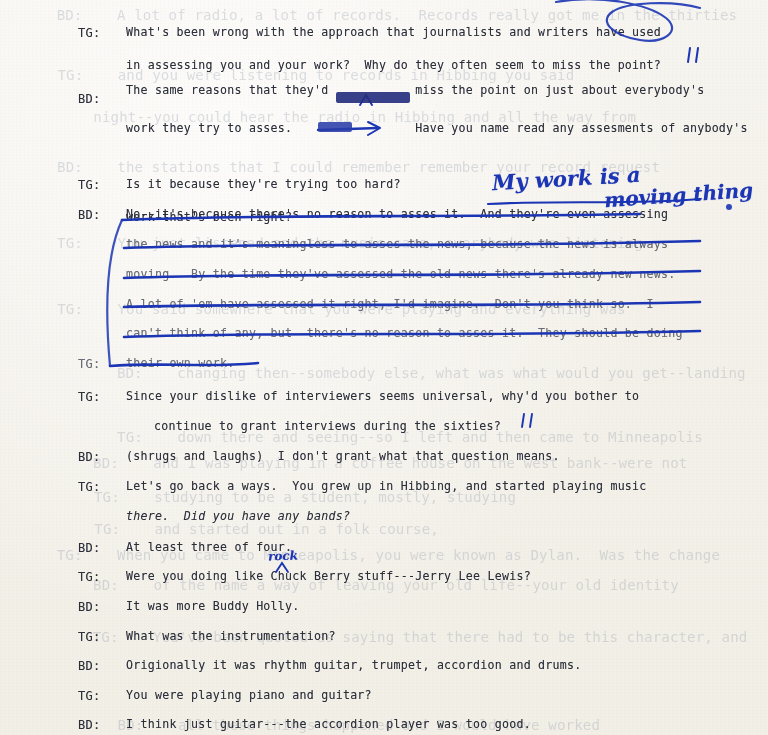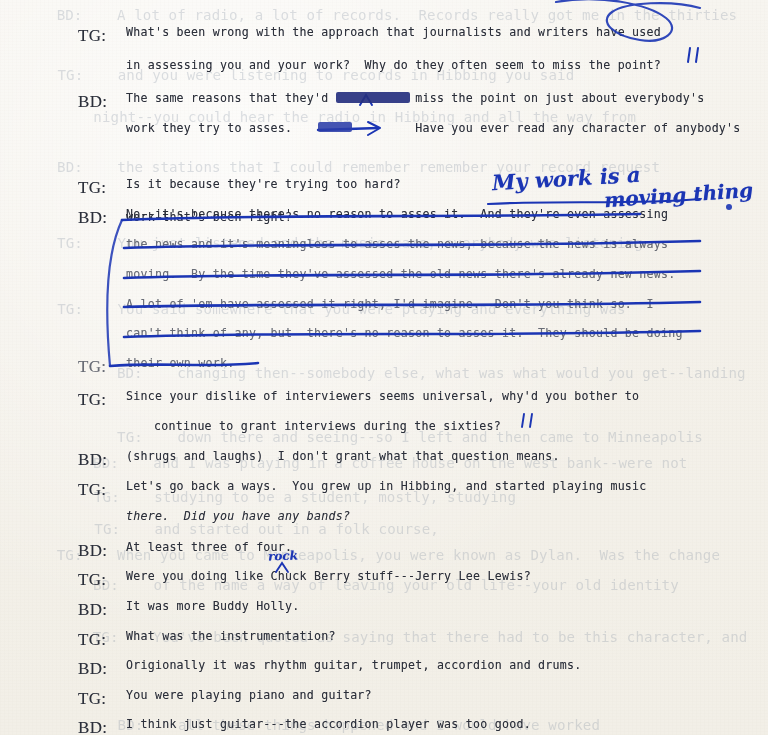--- a/index.html
+++ b/index.html
@@ -69,10 +69,9 @@
     position: absolute;
     white-space: pre;
     color: #2b2f3a;
-    font-size: 17px;
+    font-size: 12px;
     letter-spacing: 0.3px;
     text-shadow: 0 0 0.6px rgba(40,44,56,0.35);
-    font-family: Liberation Serif, serif;
   }
   .faded { color: #4a4f5c; opacity: 0.82; }
 

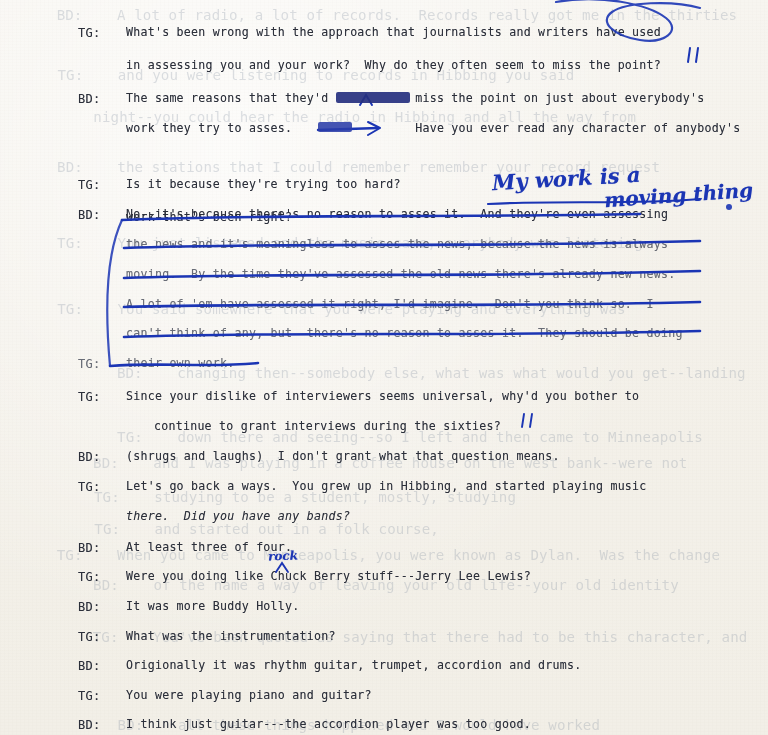--- a/index.html
+++ b/index.html
@@ -135,7 +135,7 @@
     <div class="trow" style="left:126px; top:59px;">in assessing you and your work?  Why do they often seem to miss the point?</div>
 
     <div class="spk" style="left:78px; top:92px;">BD:</div>
-    <div class="trow" style="left:126px; top:92px;">The same reasons that they'd            miss the point on just about everybody's</div>
+    <div class="trow" style="left:126px; top:84px;">The same reasons that they'd            miss the point on just about everybody's</div>
     <div class="trow" style="left:126px; top:122px;">work they try to asses.                 Have you ever read any character of anybody's</div>
     <div class="trow" style="left:126px; top:168px;margin-top:43px;">work that's been right?</div>
 

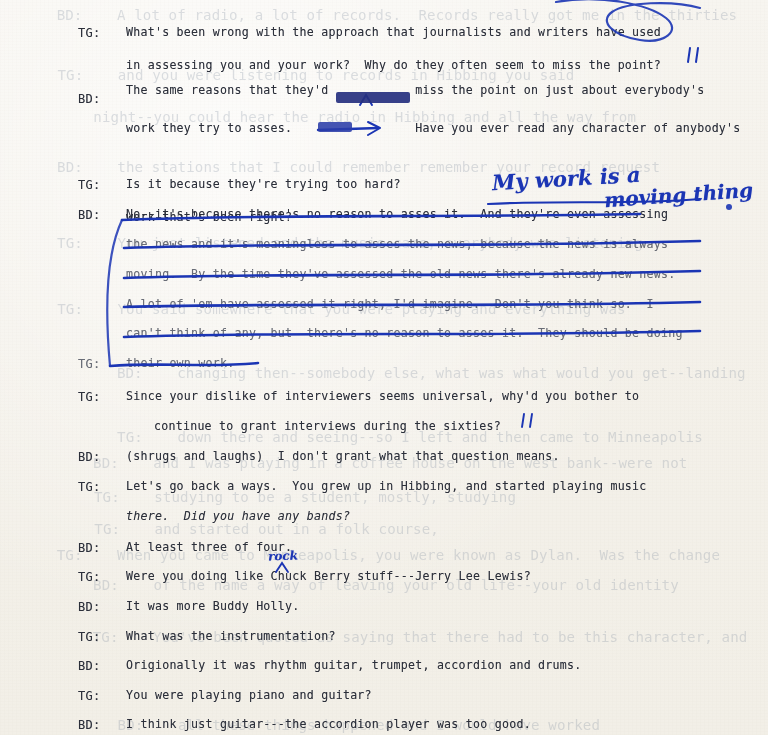--- a/index.html
+++ b/index.html
@@ -136,7 +136,7 @@
 
     <div class="spk" style="left:78px; top:92px;">BD:</div>
     <div class="trow" style="left:126px; top:84px;">The same reasons that they'd            miss the point on just about everybody's</div>
-    <div class="trow" style="left:126px; top:122px;">work they try to asses.                 Have you ever read any character of anybody's</div>
+    <div class="trow" style="left:126px; top:122px;">work they try to asses.                 Have you name read any assesments of anybody's</div>
     <div class="trow" style="left:126px; top:168px;margin-top:43px;">work that's been right?</div>
 
     <div class="spk" style="left:78px; top:178px;">TG:</div>

